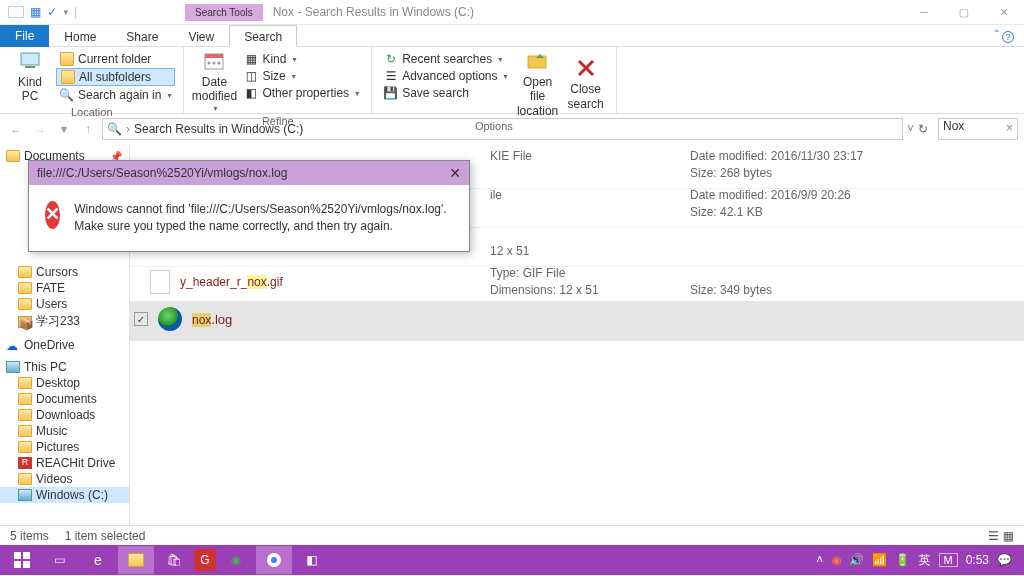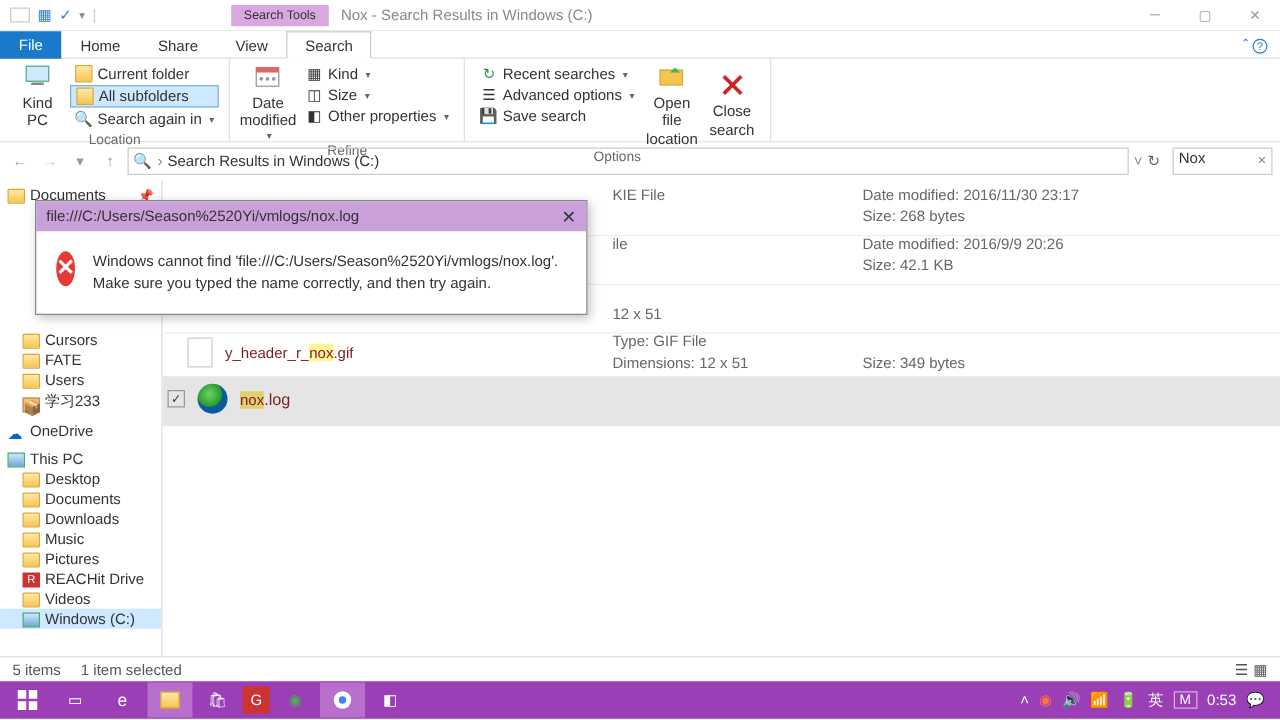--- a/index.html
+++ b/index.html
@@ -37,7 +37,7 @@
 .refresh{width:16px;color:#666}
 .body{display:flex;height:calc(576px - 25px - 22px - 68px - 30px - 20px - 30px)}
 .tree{width:130px;border-right:1px solid #e0e0e0;padding:4px 0;overflow:hidden}
-.tree .node{display:flex;align-items:flex-end;gap:4px;padding:1px 6px;font-size:12px;color:#333}
+.tree .node{display:flex;align-items:center;gap:4px;padding:1px 6px;font-size:12px;color:#333}
 .tree .node .fico{width:14px;height:12px;display:inline-block}
 .folder-y{background:linear-gradient(#ffe9a8,#f5c551);border:1px solid #dba932;border-radius:1px}
 .tree .node.selected{background:#cde8ff}

